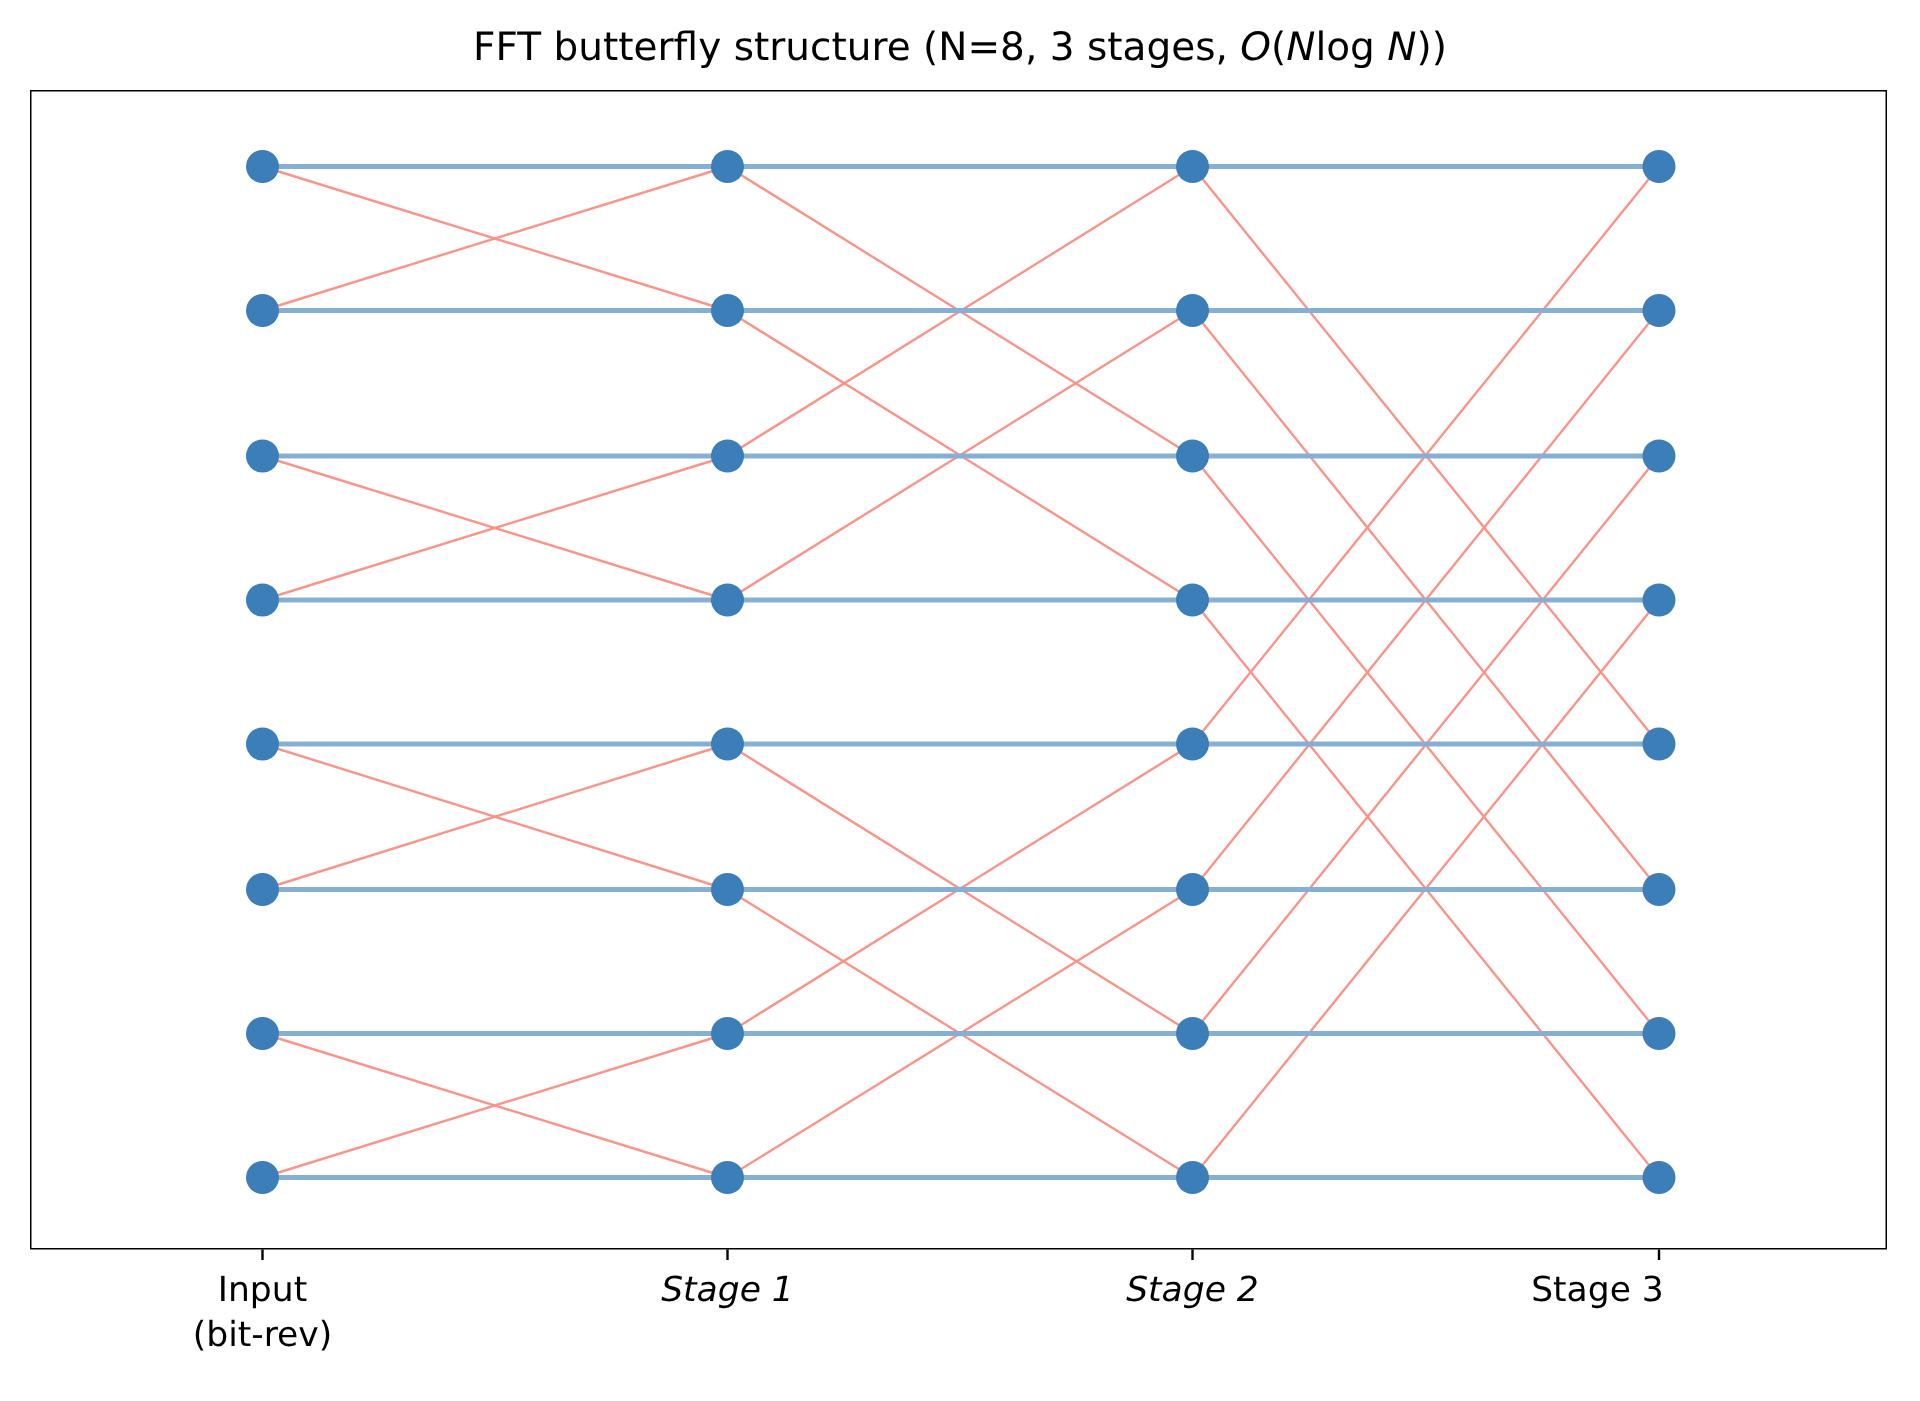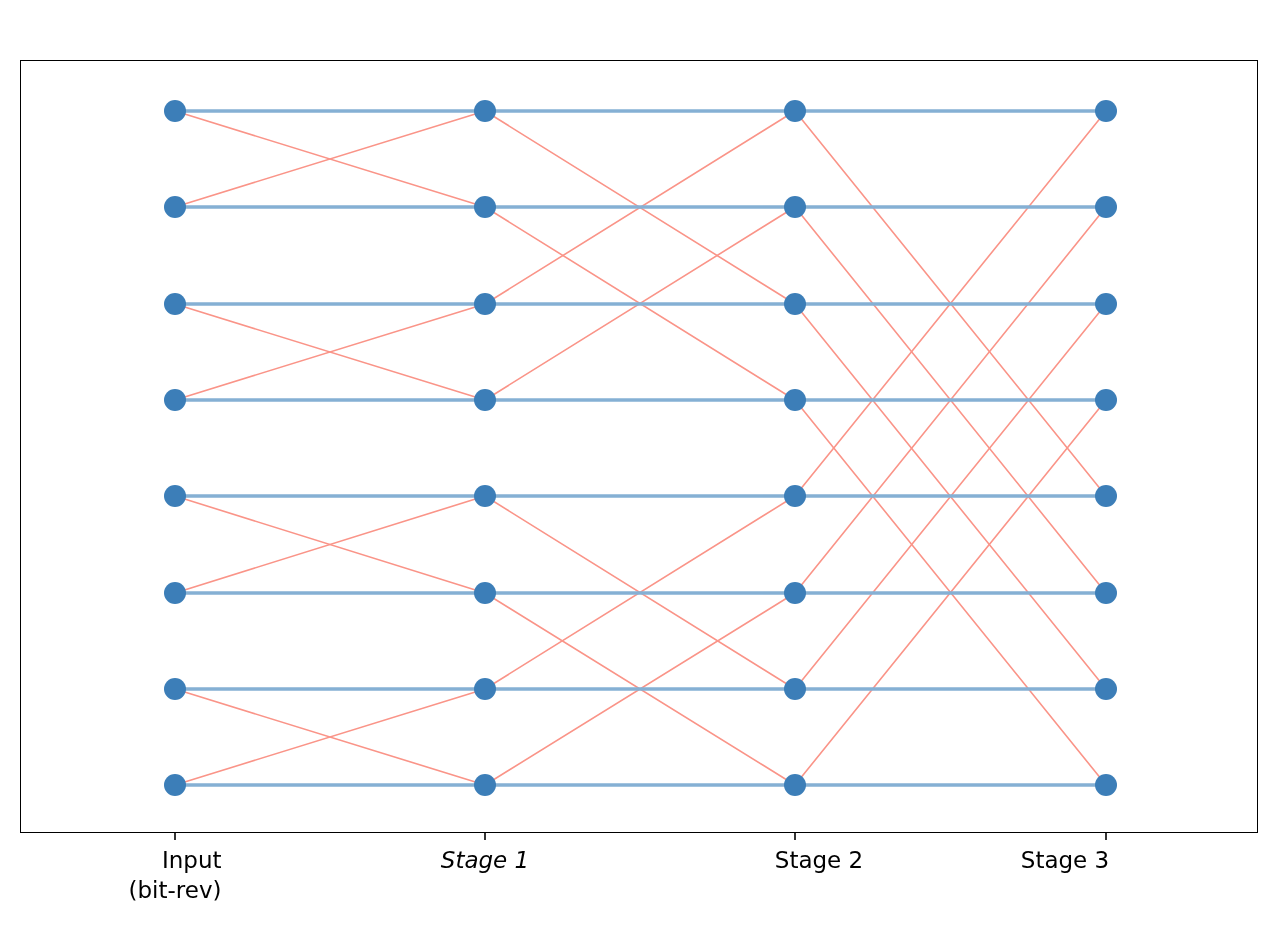--- a/index.html
+++ b/index.html
@@ -60,6 +60,7 @@
 
 <div id="root">
 
+  <div id="figure-title"><span>FFT butterfly structure (N=8, 3 stages, </span><span class="ital">O</span><span>(</span><span class="ital">N</span><span>log </span><span class="ital">N</span><span>))</span></div>
 
   <div id="axes-frame"></div>
 

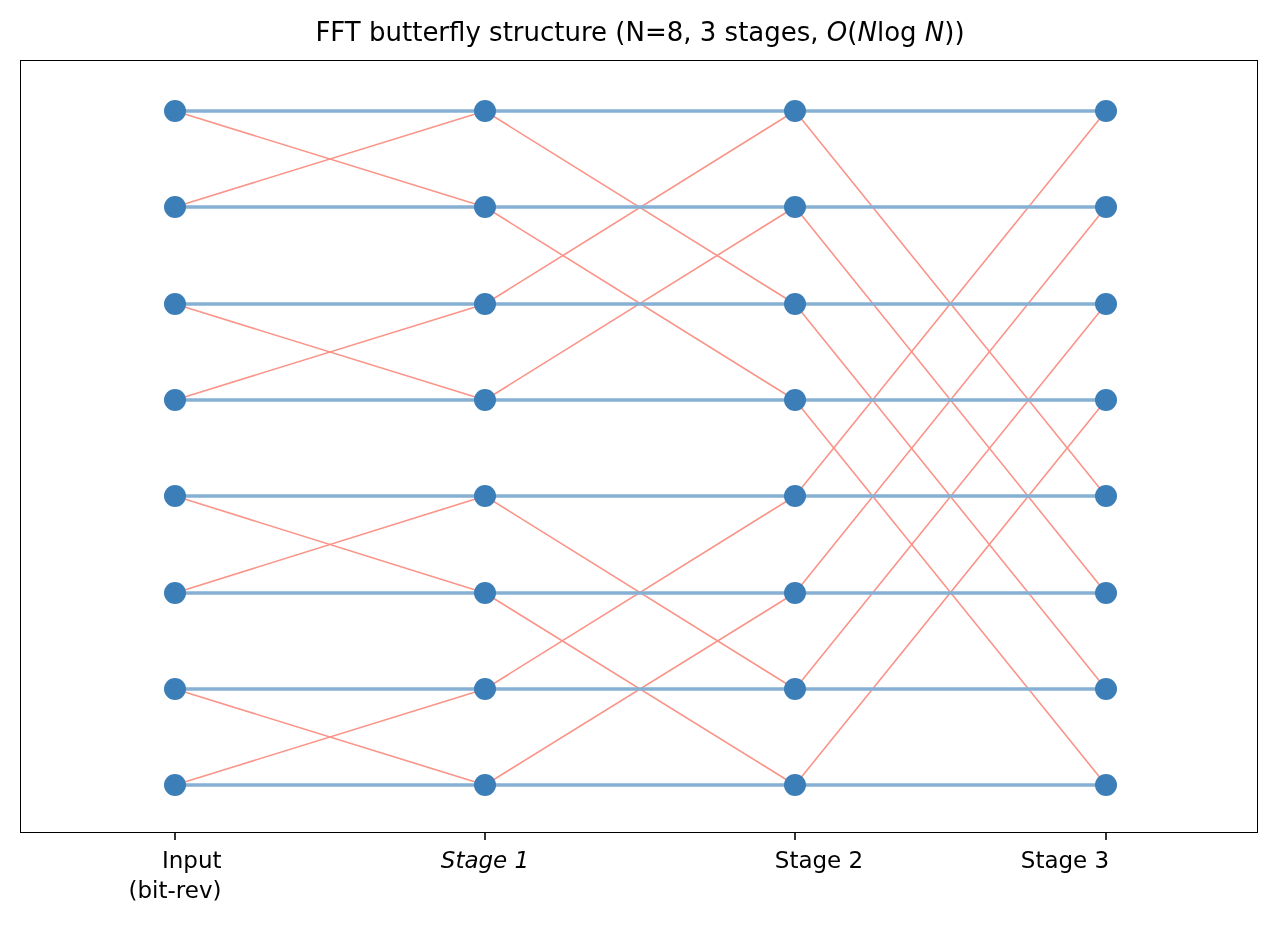--- a/index.html
+++ b/index.html
@@ -47,7 +47,7 @@
   }
   .tick-label {
     position: absolute;
-    text-align: right;
+    text-align: center;
     font-size: 23px;
     color: #000000;
     line-height: 30px;

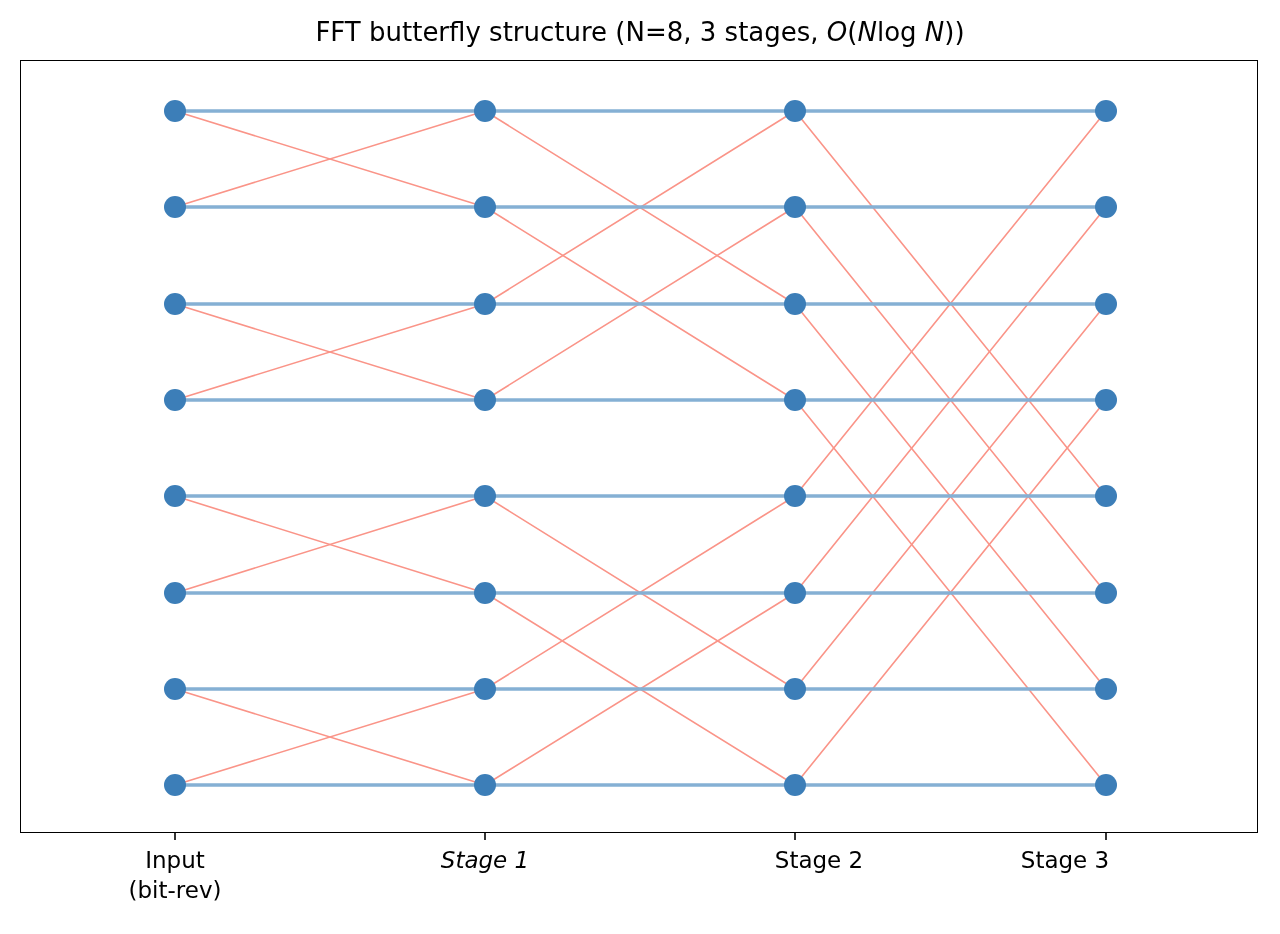--- a/index.html
+++ b/index.html
@@ -163,7 +163,7 @@
       <div class="tick-label" style="left: 175px; top: 845px;">Input
 (bit-rev)</div>
       <div class="tick-label" style="left: 485px; top: 845px; font-style: italic;">Stage 1</div>
-      <div class="tick-label" style="left: 819px; top: 845px;">Stage 2</div>
+      <div class="tick-label" style="left: 795px; top: 845px; font-style: italic;">Stage 2</div>
       <div class="tick-label" style="left: 1065px; top: 845px;">Stage 3</div>
     </div>
 

